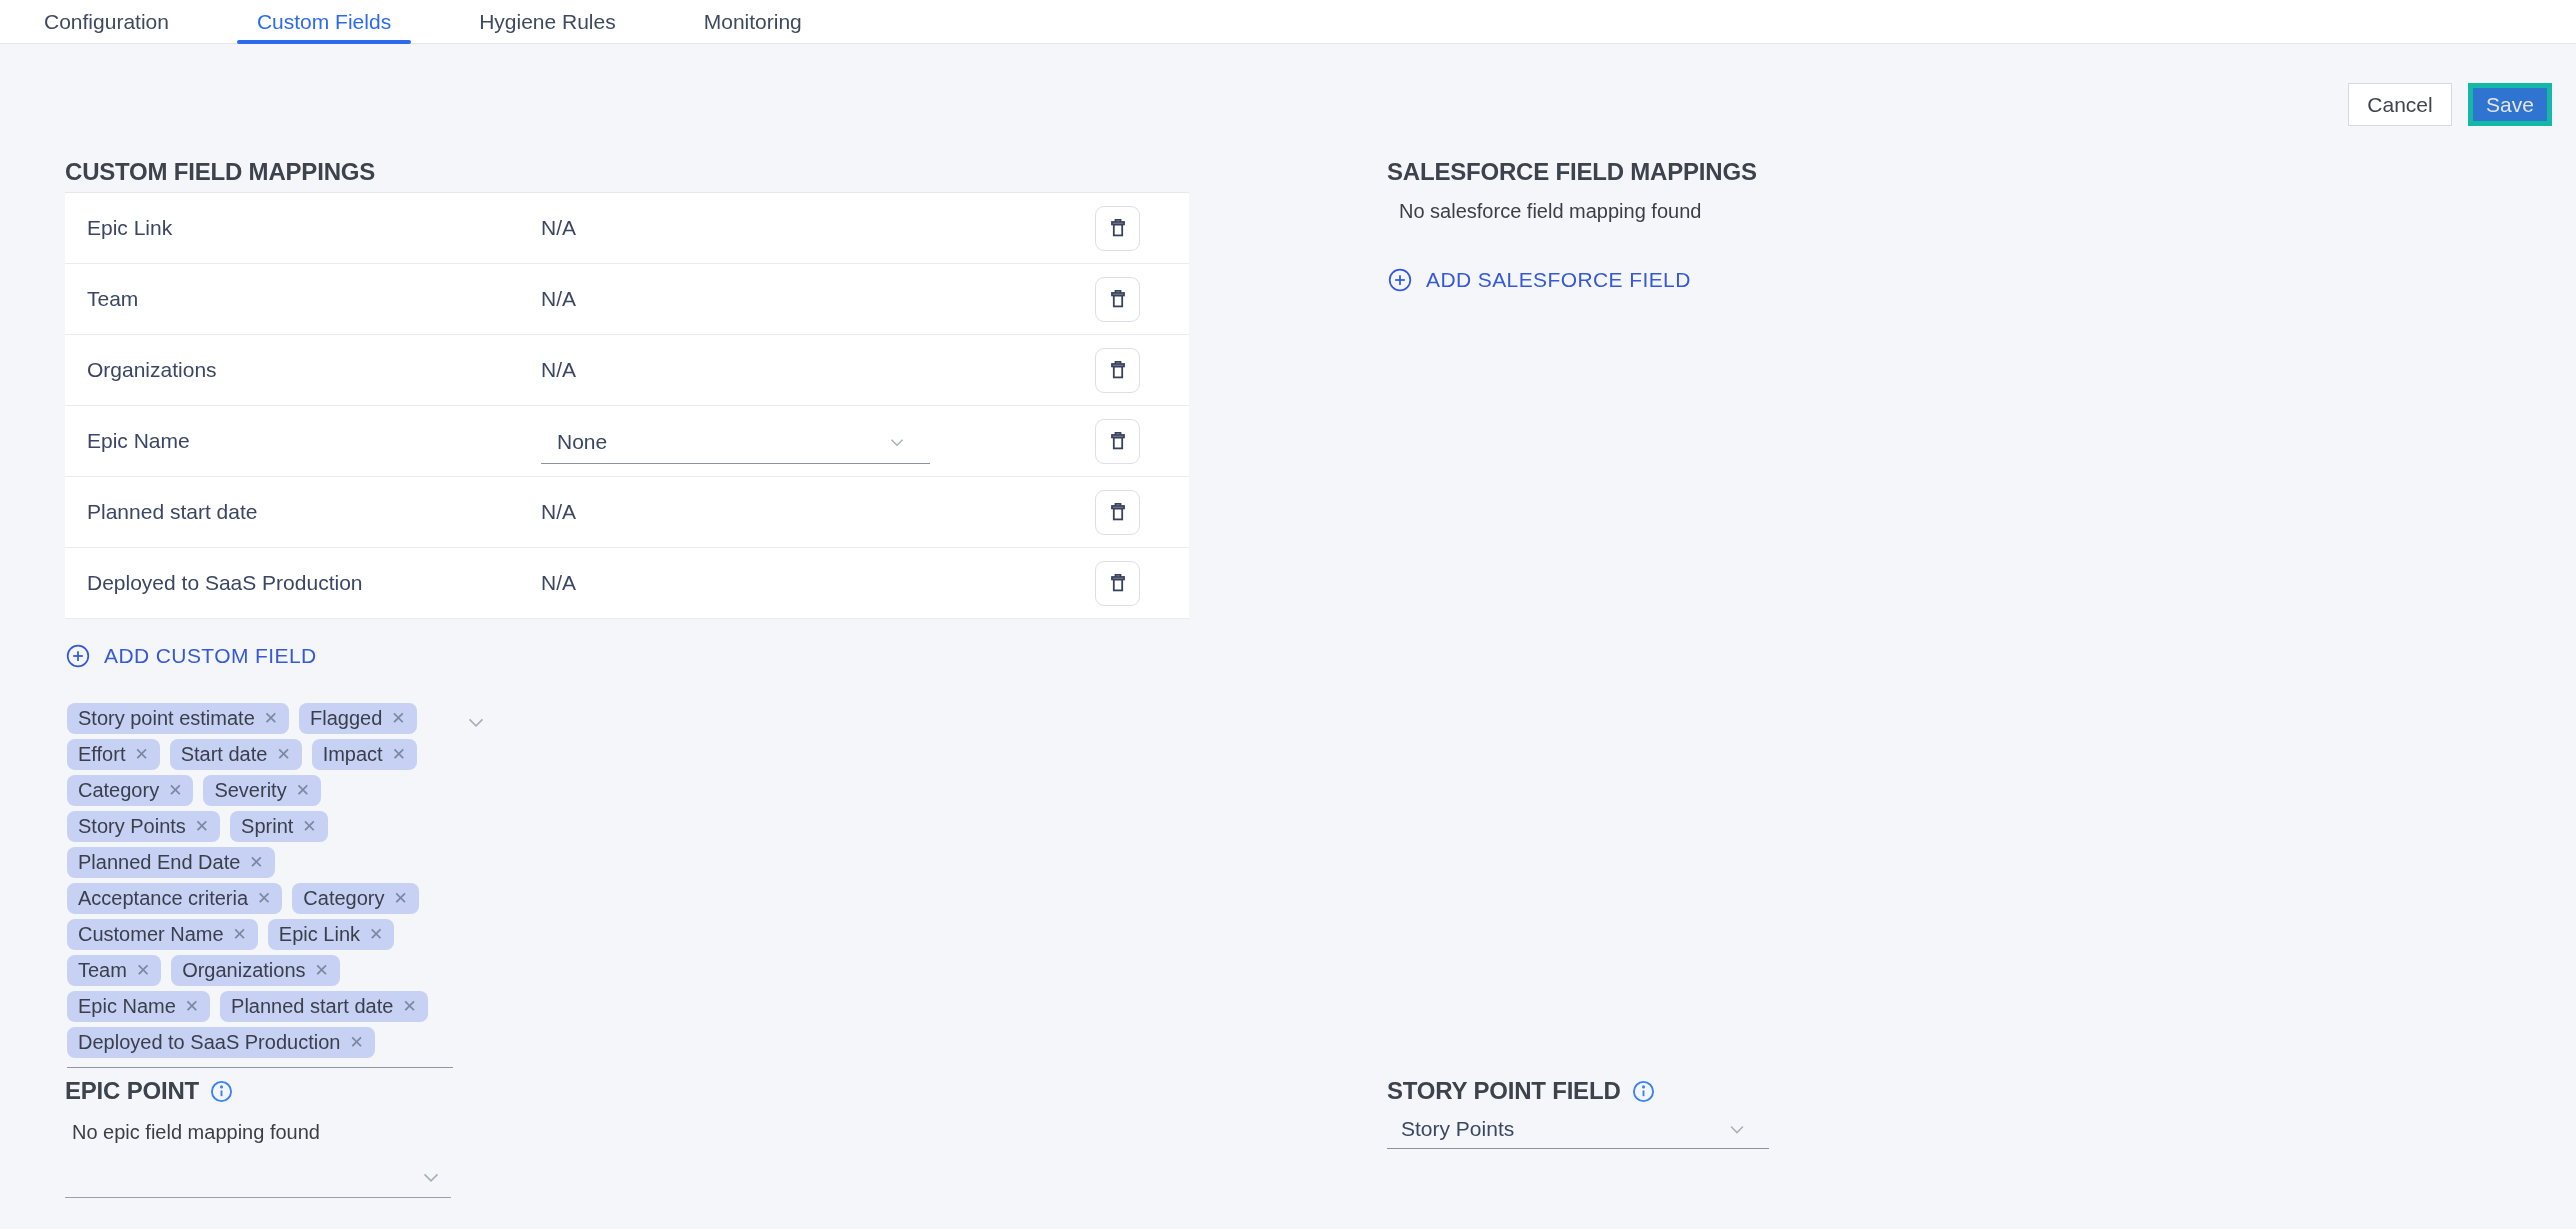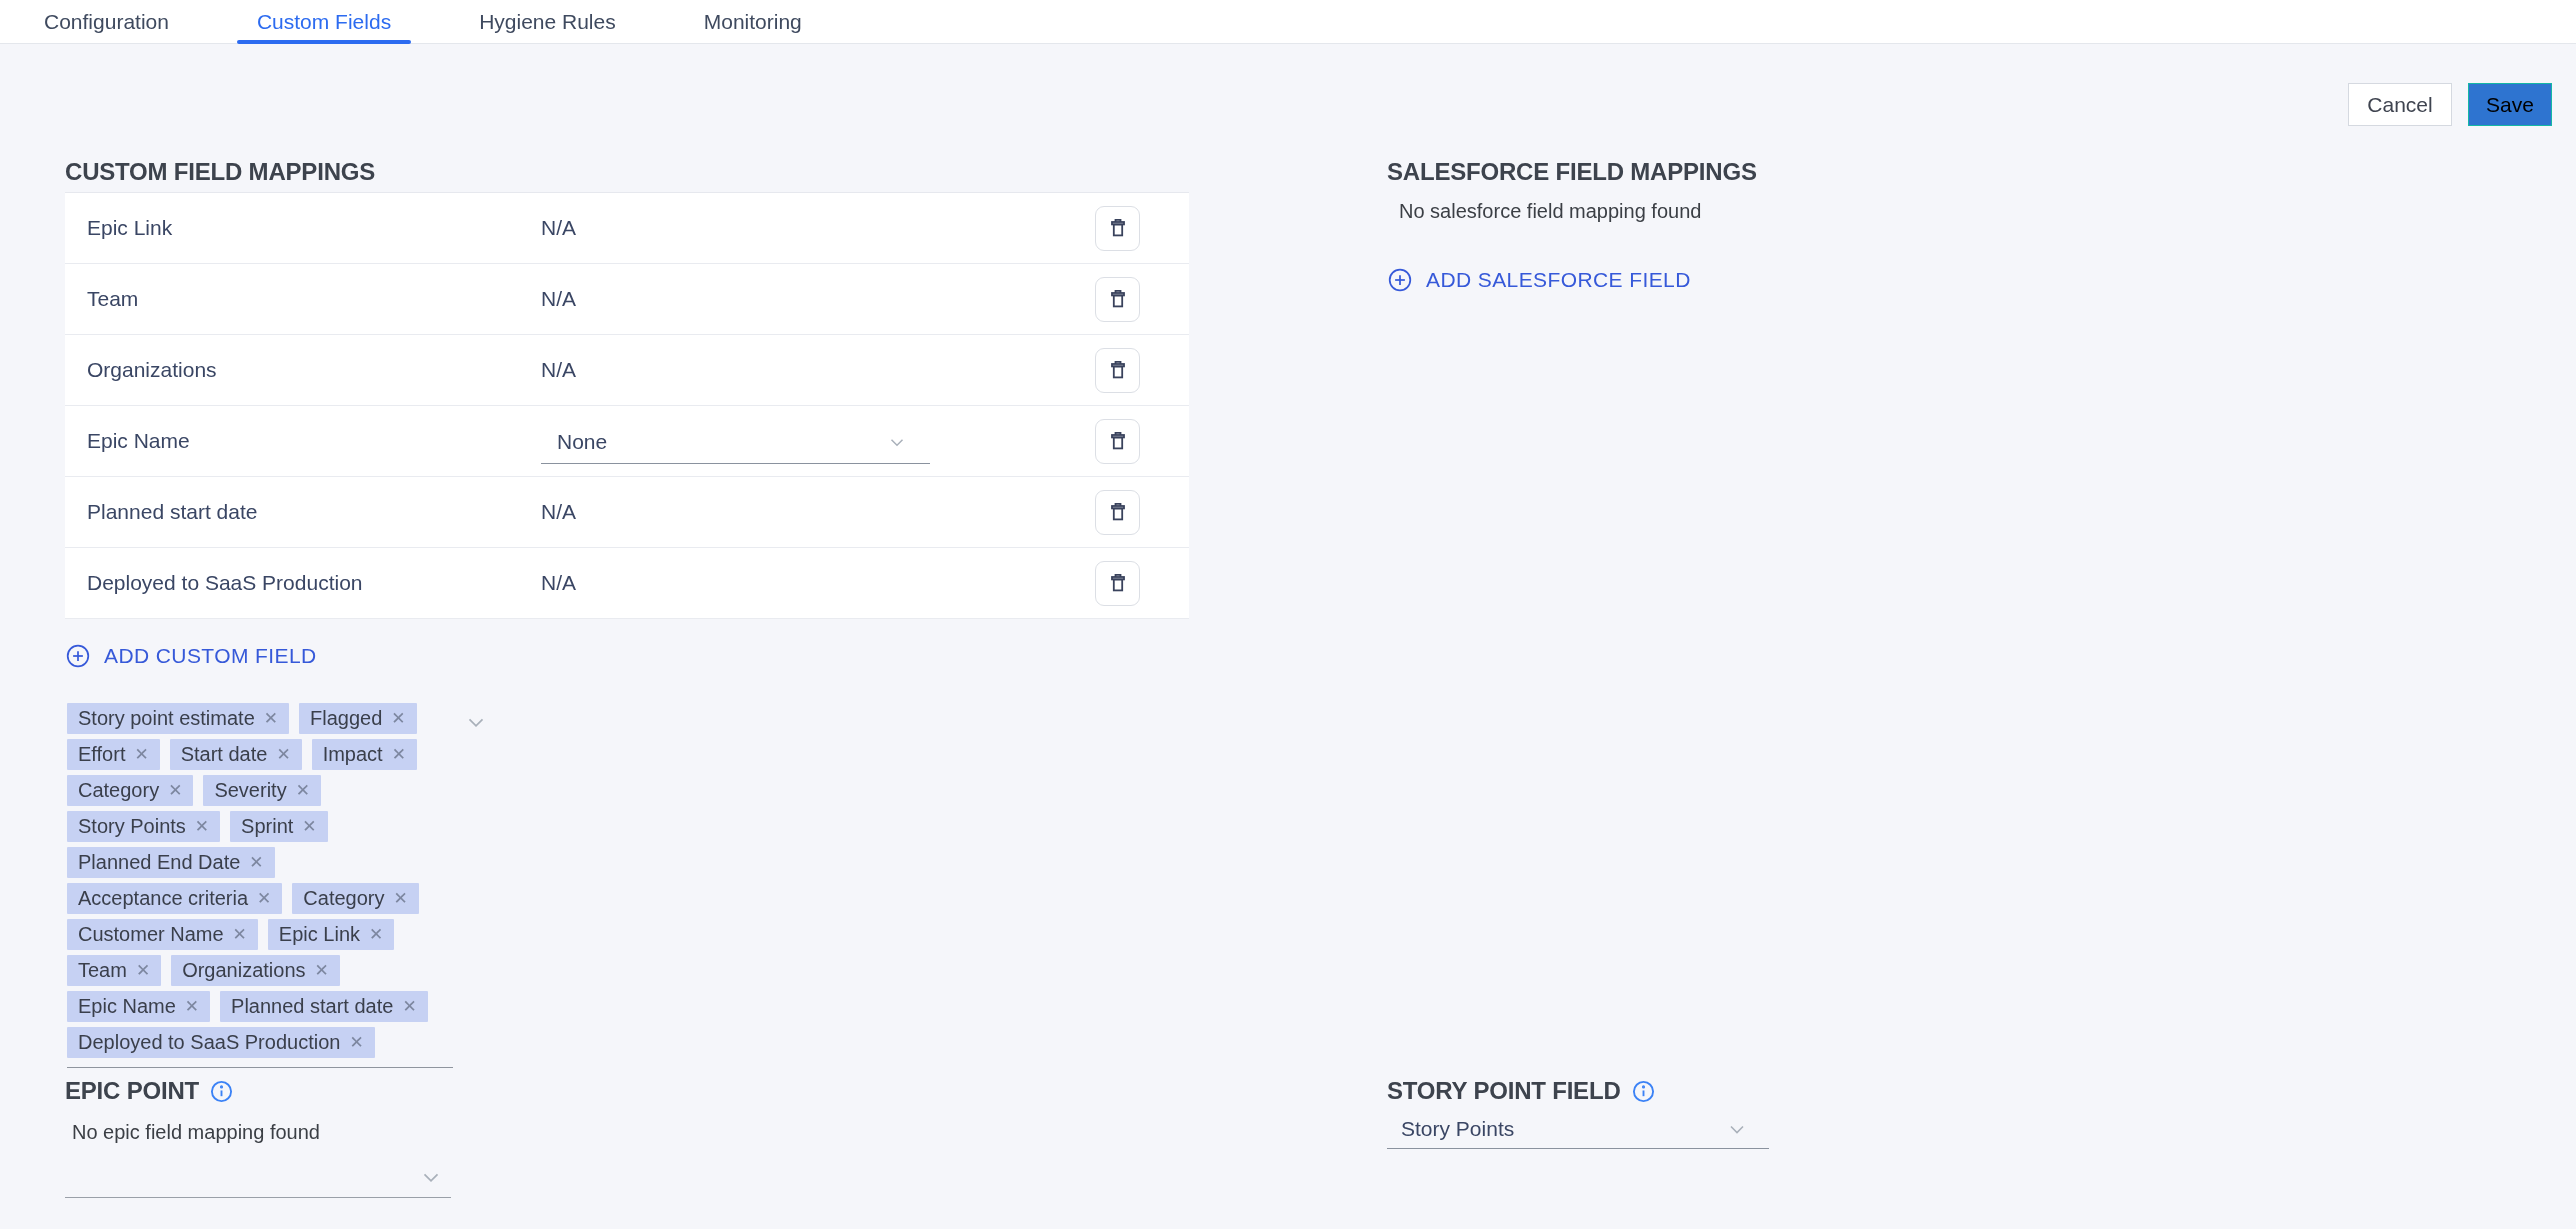--- a/index.html
+++ b/index.html
@@ -34,7 +34,7 @@
     font-family:"Liberation Sans", sans-serif;
   }
   .btn-cancel { width:104px; background:#ffffff; border:1px solid #d5d9e0; color:#3f4450; }
-  .btn-save { width:84px; background:#2e74d0; border:1px solid #14b8a6; color:#000000; }
+  .btn-save { width:84px; background:#2e74d0; border:5px solid #14b8a6; color:#e5e5e5; }
   
   .section-title {
     font-size:24px; font-weight:700; color:#3d434d; letter-spacing:-0.2px;

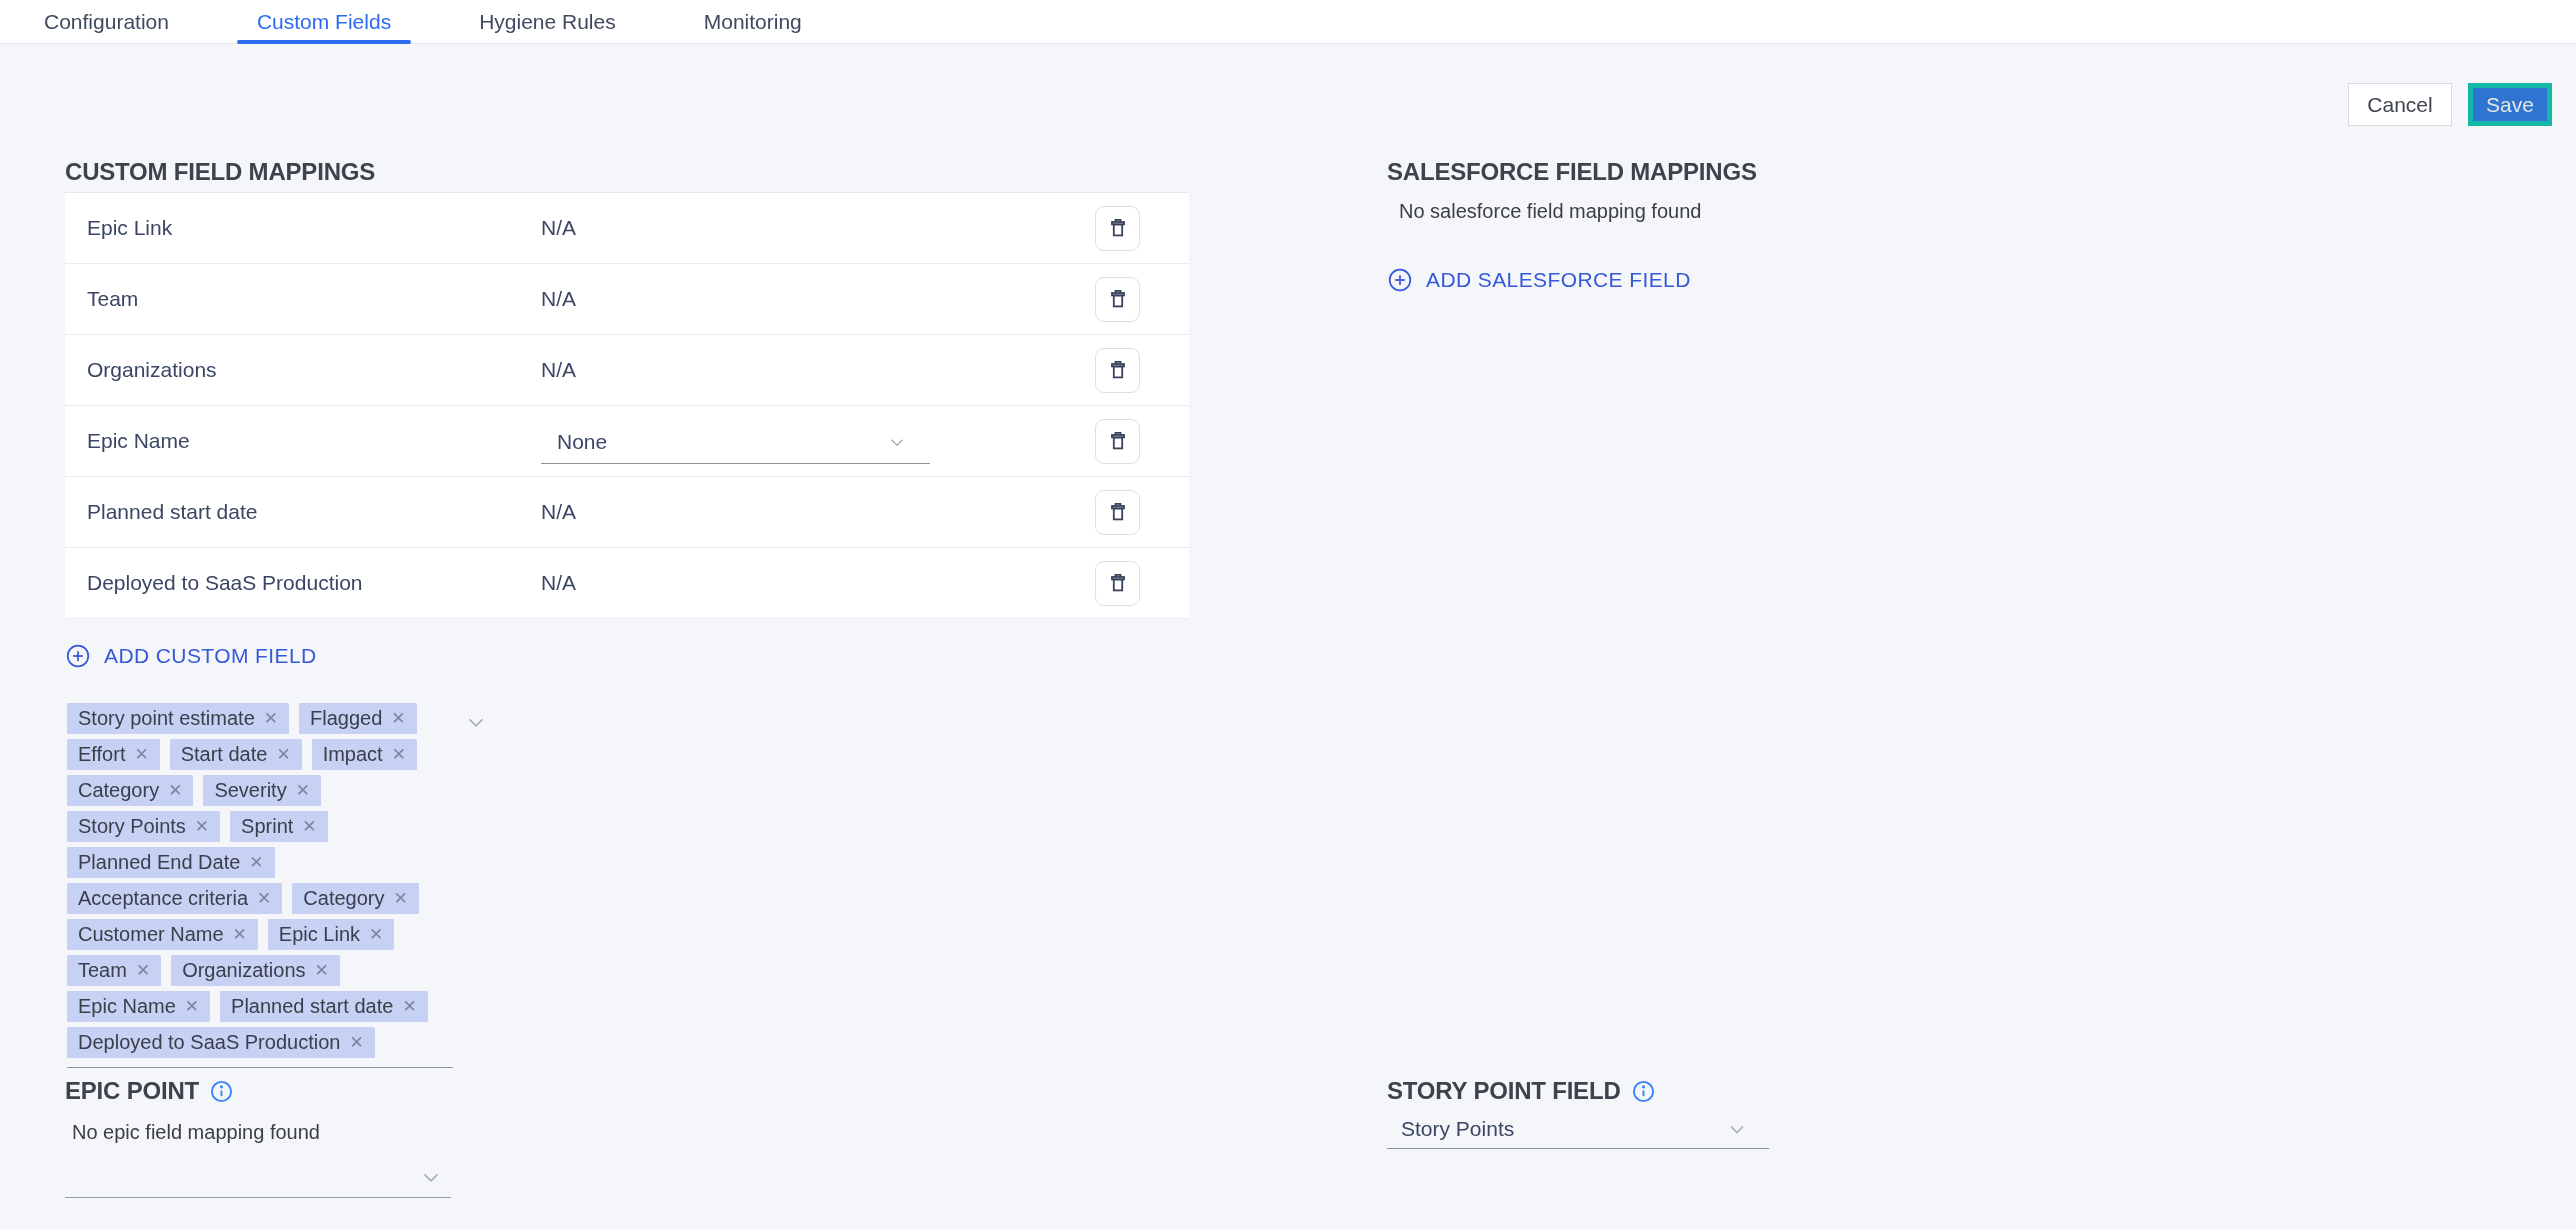--- a/index.html
+++ b/index.html
@@ -79,7 +79,7 @@
   .chip-row { display:flex; gap:10px; margin-bottom:5px; }
   .chip {
     display:inline-flex; align-items:center; height:31px; padding:0 11px;
-    background:#c6d1f3; border-radius:1px; font-size:20px; color:#3a3f4b;
+    background:#c6d1f3; border-radius:8px; font-size:20px; color:#3a3f4b;
     white-space:nowrap; cursor:pointer;
   }
   .chip .x { margin-left:9px; font-size:17px; color:#7d87a0; cursor:pointer; }

